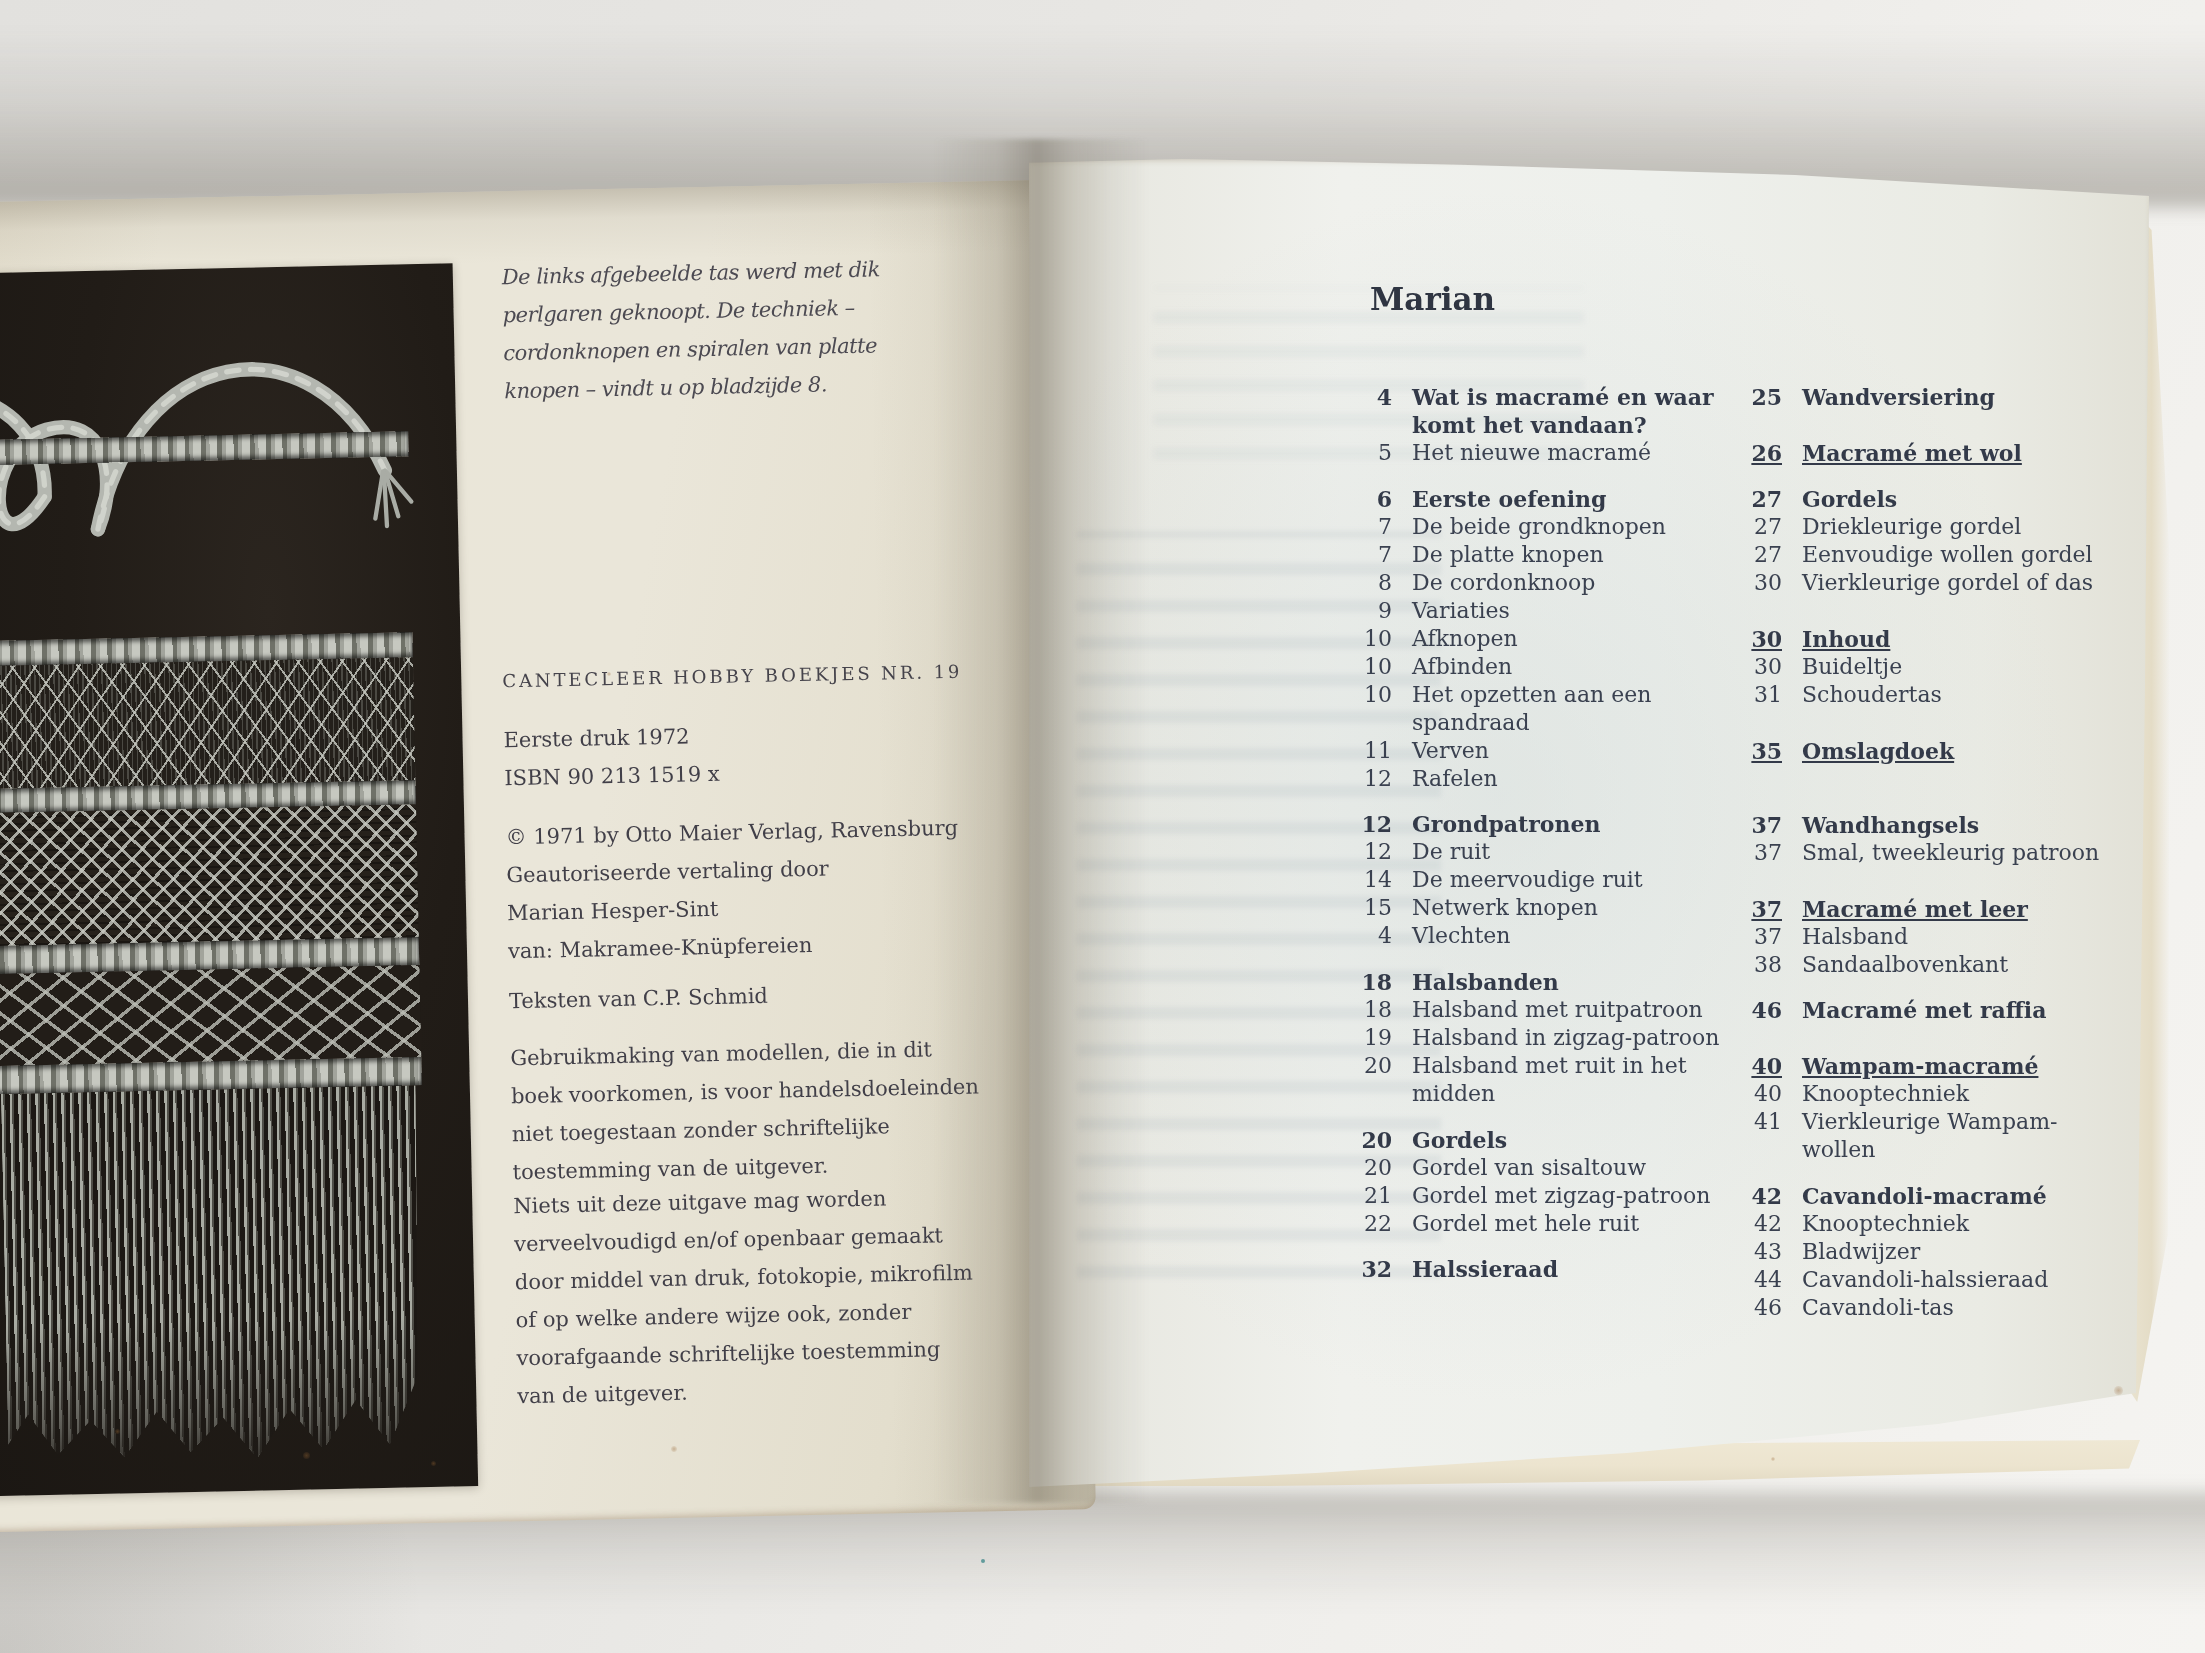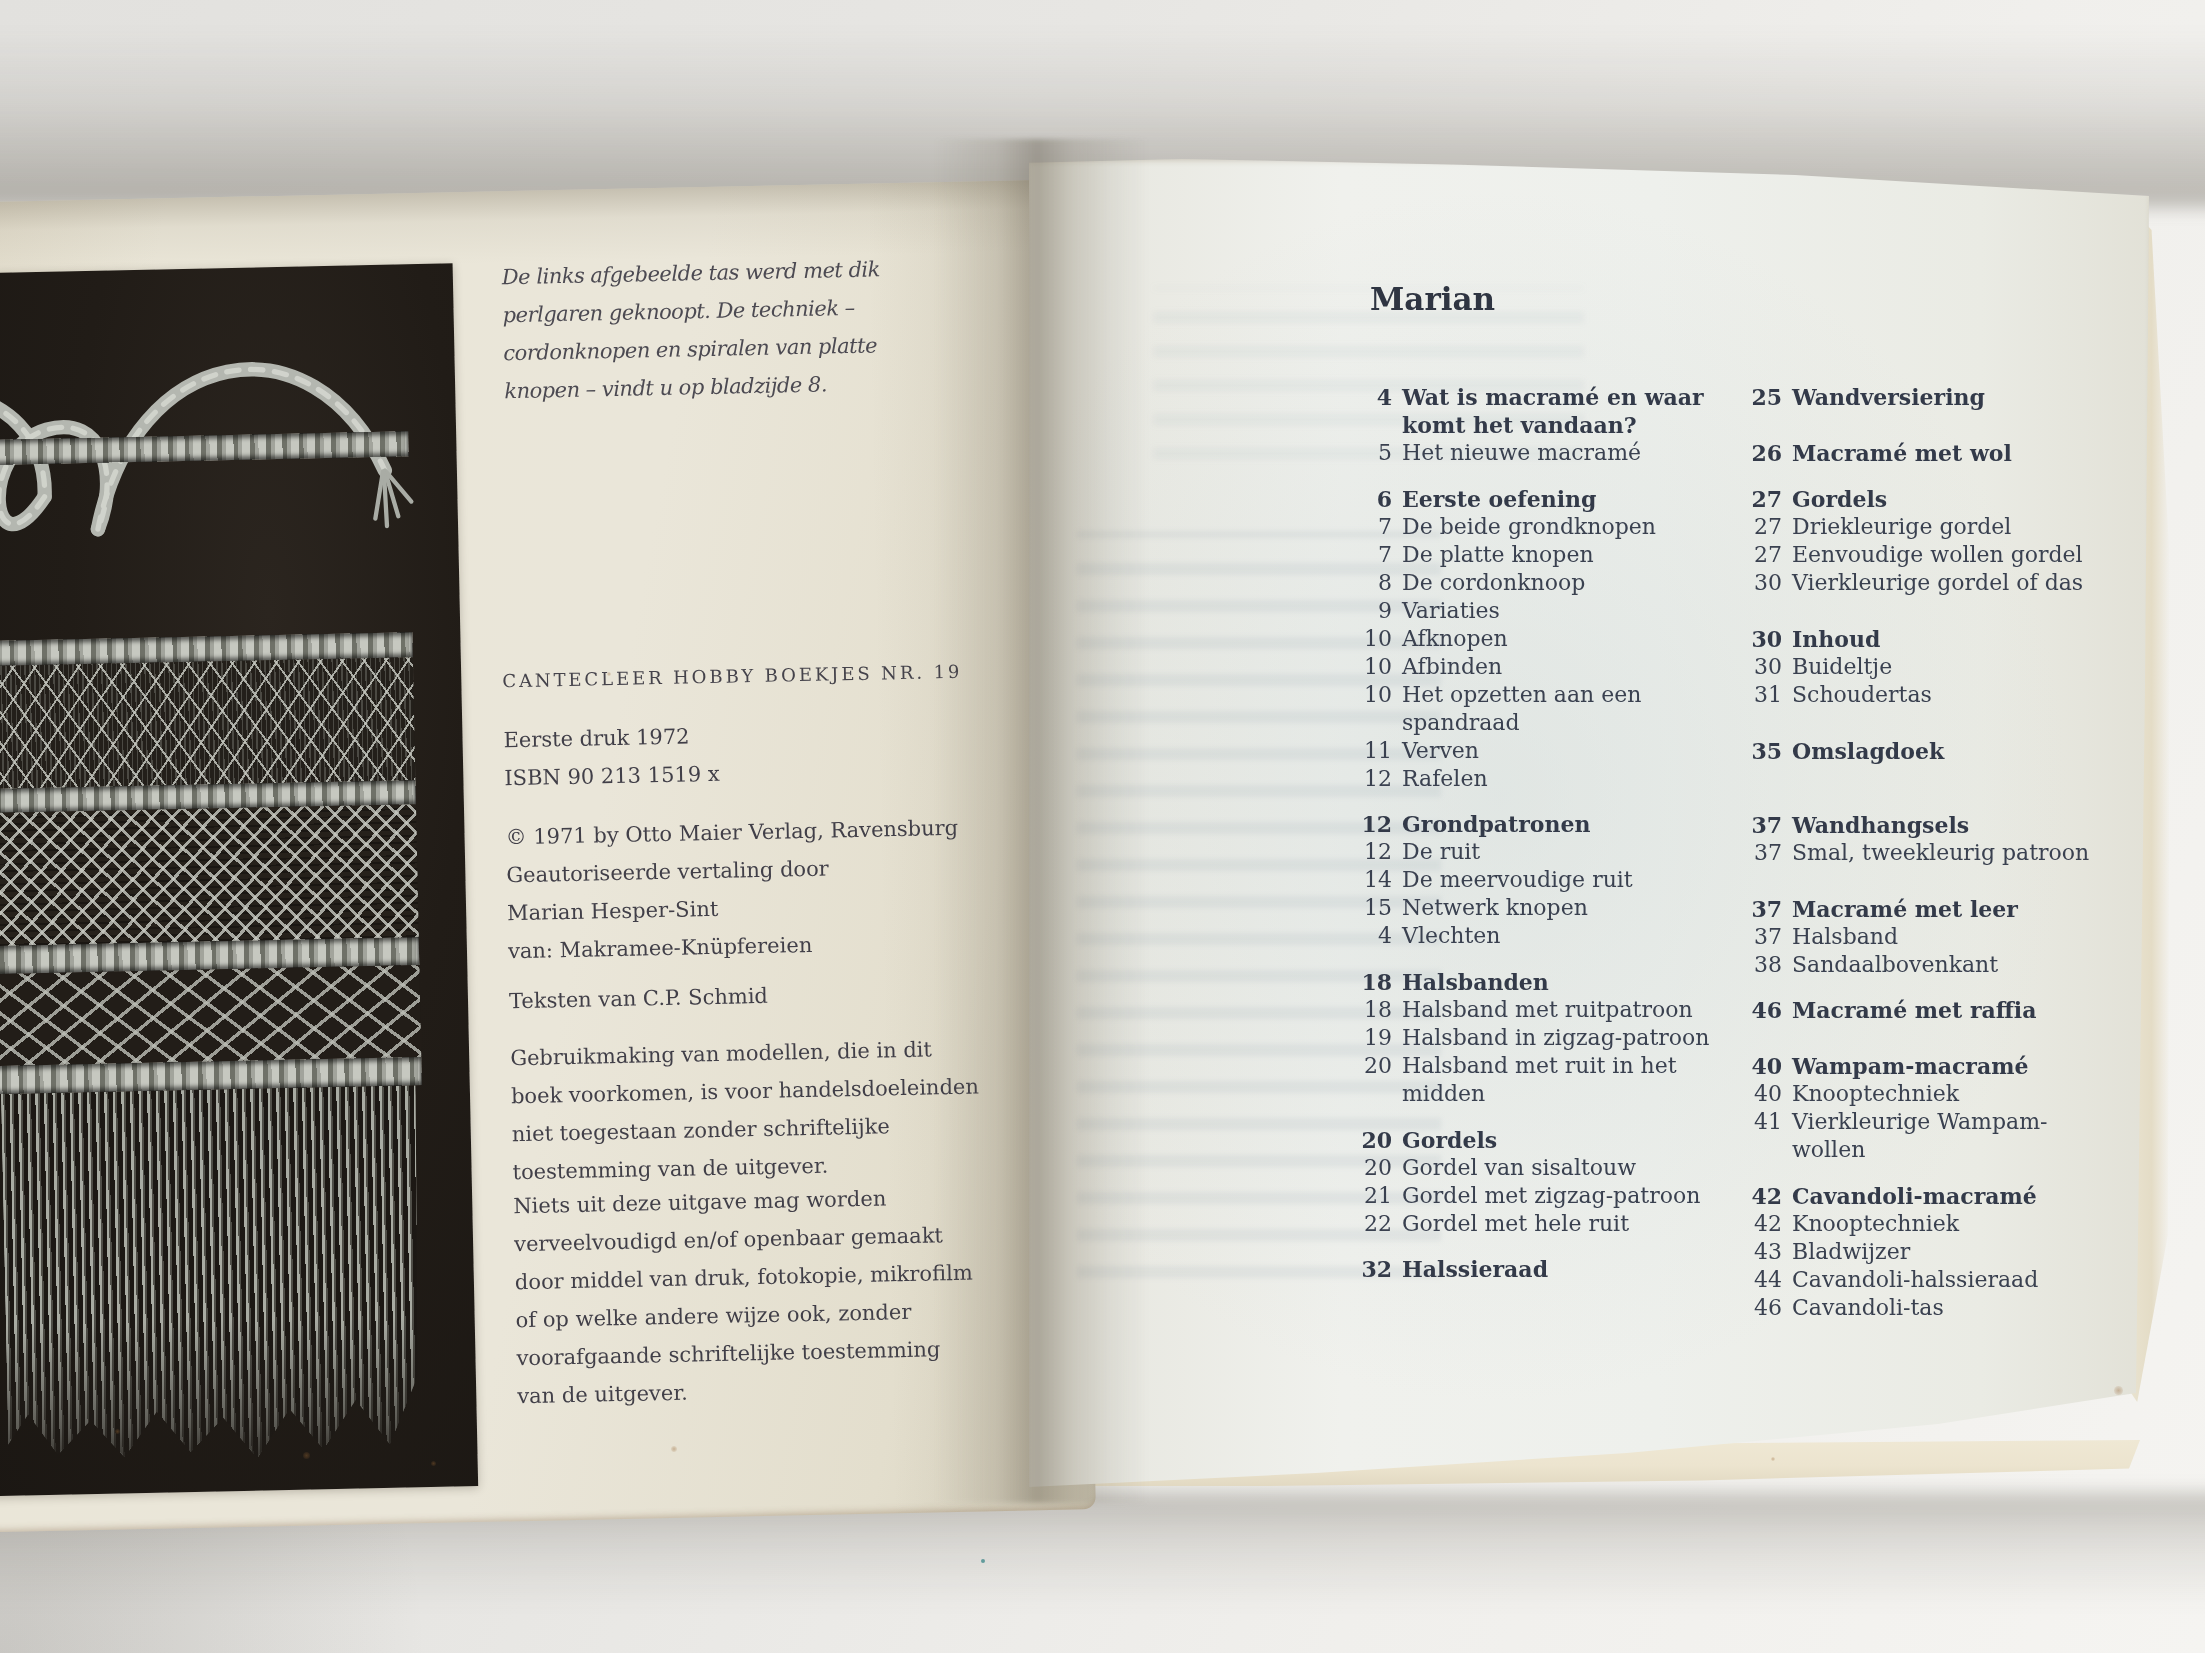--- a/index.html
+++ b/index.html
@@ -98,7 +98,7 @@
   .toc-col-2{left:711px;width:459px;}
   .trow{height:28px;font-size:22px;line-height:28px;white-space:nowrap;display:flex;}
   .trow .num{display:inline-block;width:42px;text-align:right;flex:0 0 auto;}
-  .trow .lbl{margin-left:10px;}
+  .trow .lbl{margin-left:20px;}
   .trow.bold{font-weight:bold;color:#333a49;}
   .gap-s{margin-top:17.7px;} .gap-m{margin-top:28px;} .gap-l{margin-top:46px;}
   

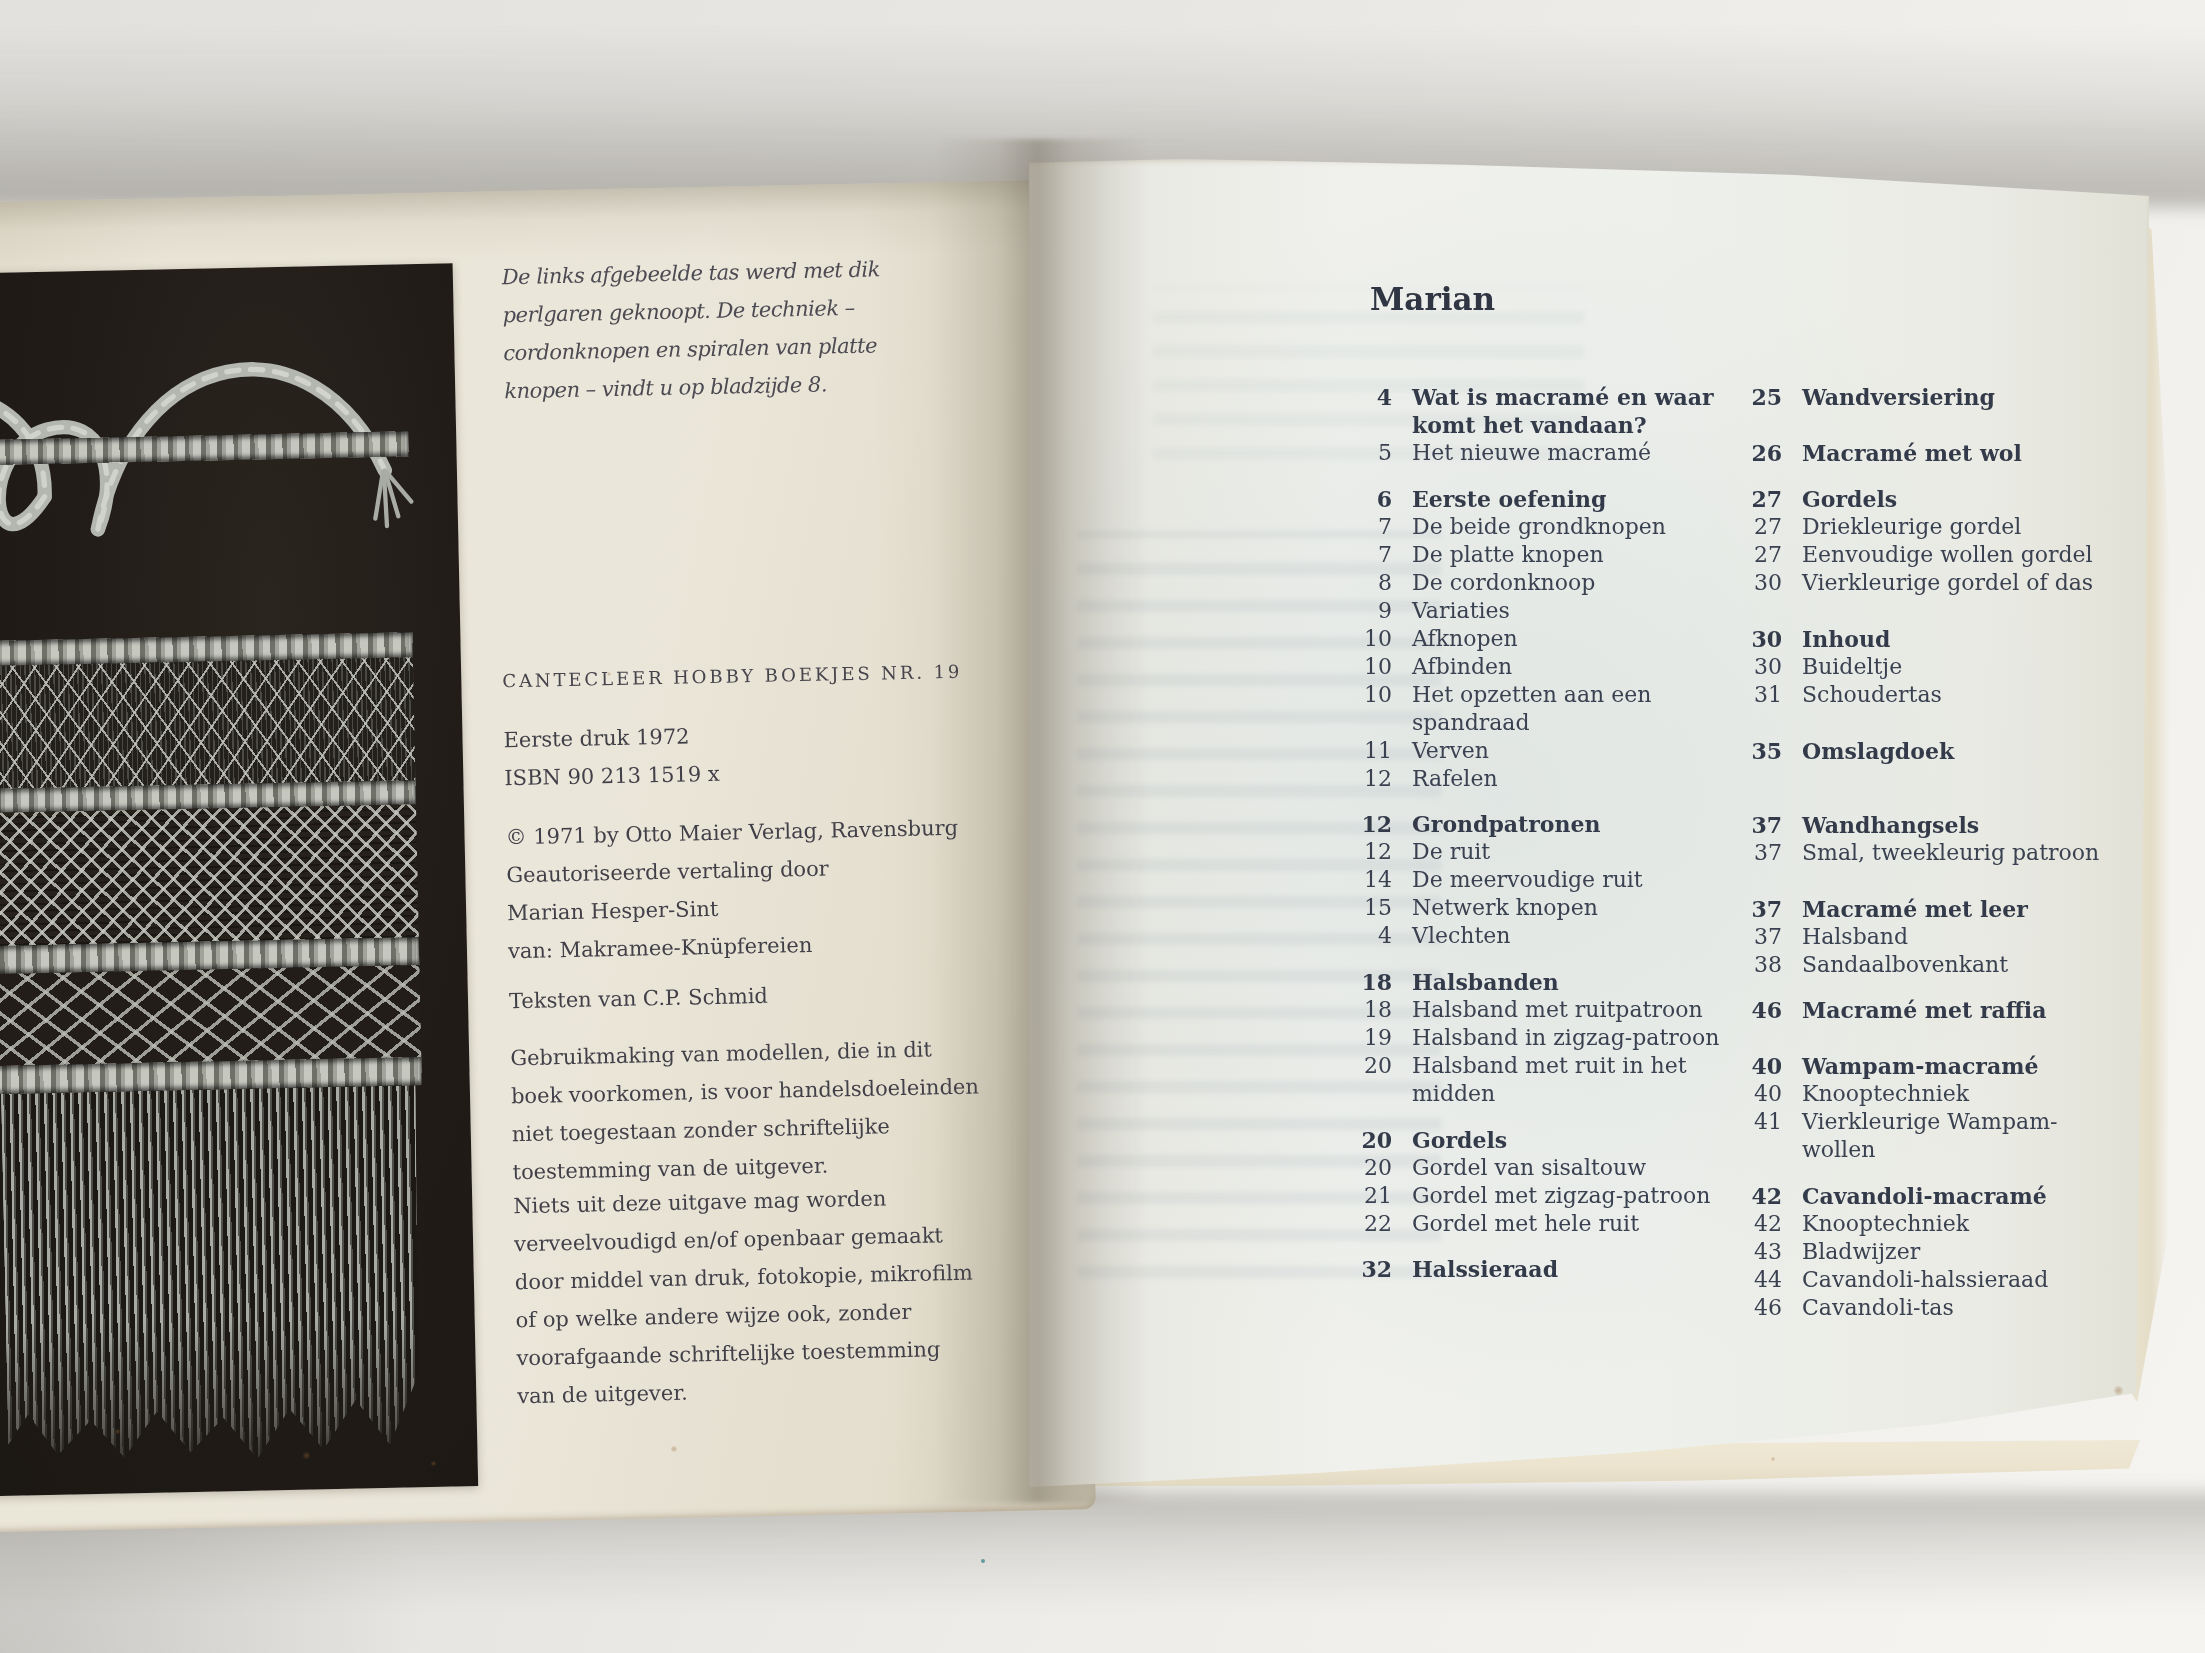--- a/index.html
+++ b/index.html
@@ -100,7 +100,7 @@
   .trow .num{display:inline-block;width:42px;text-align:right;flex:0 0 auto;}
   .trow .lbl{margin-left:20px;}
   .trow.bold{font-weight:bold;color:#333a49;}
-  .gap-s{margin-top:17.7px;} .gap-m{margin-top:28px;} .gap-l{margin-top:46px;}
+  .gap-s{margin-top:17.7px;} .gap-m{margin-top:28px;text-decoration:underline;} .gap-l{margin-top:46px;}
   
   .gutter-shadow{position:absolute;left:934px;top:139px;width:215px;height:1364px;z-index:4;
     background:linear-gradient(90deg,rgba(110,102,85,0) 0%,rgba(110,102,85,.16) 30%,rgba(88,80,64,.36) 48%,rgba(110,102,85,.20) 64%,rgba(110,102,85,0) 100%);

